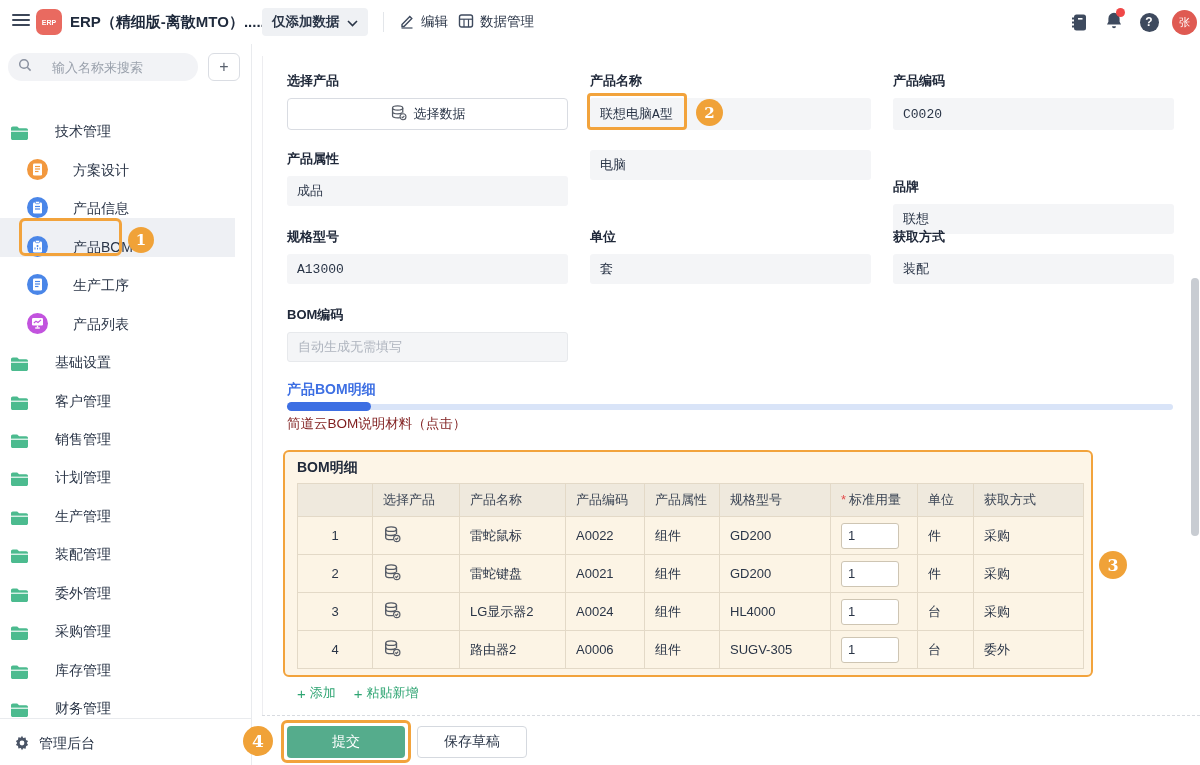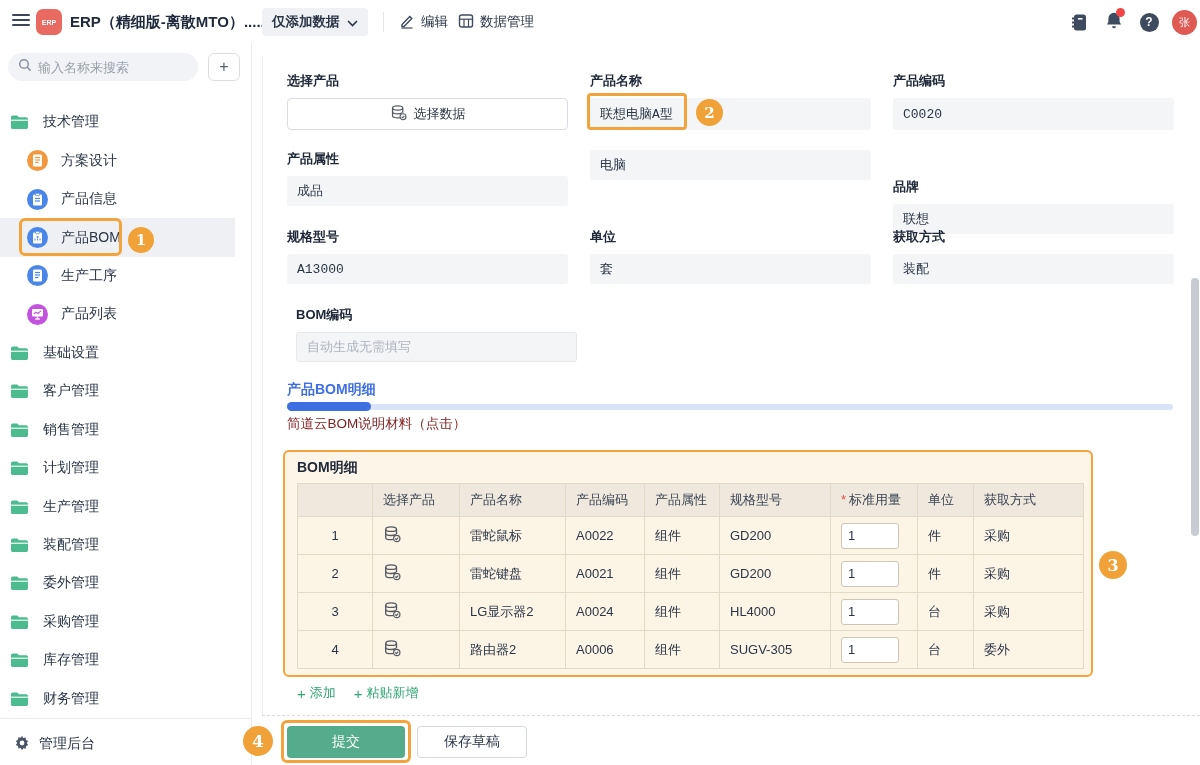--- a/index.html
+++ b/index.html
@@ -34,7 +34,7 @@
   
   .sidebar { position:absolute; left:0; top:44px; width:252px; height:721px; background:#fff; border-right:1px solid #e9ebee; }
   .search-box { position:absolute; left:8px; top:9px; width:190px; height:28px; background:#f2f3f6; border-radius:14px;
-                display:flex; align-items:center; padding:0 10px; gap:6px; }
+                display:flex; align-items:center; padding:0 10px; gap:20px; }
   .search-box input { border:none; outline:none; background:transparent; font-size:13px; width:140px; color:#2a3547;
                       font-family:"Liberation Sans","DejaVu Sans",sans-serif; }
   .search-box input::placeholder { color:#9aa1ac; }

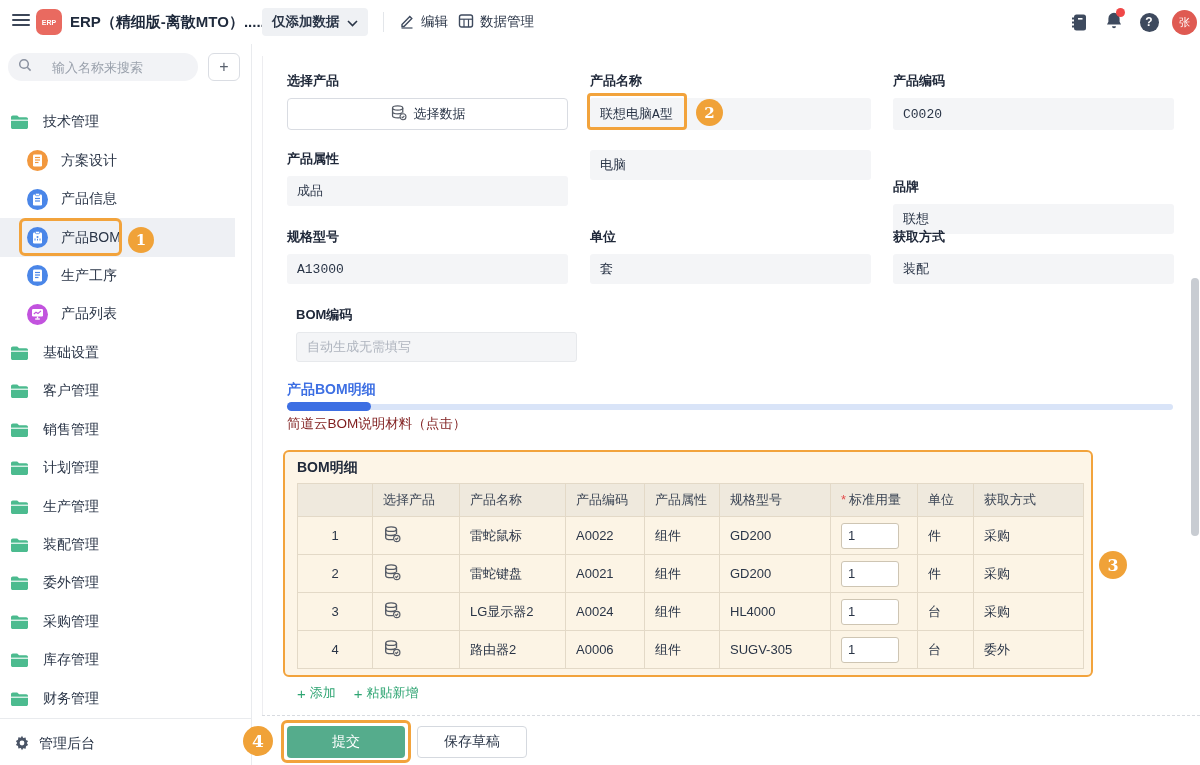--- a/index.html
+++ b/index.html
@@ -41,7 +41,7 @@
   .add-app-btn { position:absolute; left:208px; top:9px; width:32px; height:28px; border:1px solid #dadde3; border-radius:6px;
                  display:flex; align-items:center; justify-content:center; font-size:16px; color:#59616e; cursor:pointer; background:#fff; }
   .nav { position:absolute; left:0; top:59px; width:252px; }
-  .nav-item { height:38.45px; display:flex; align-items:center; cursor:pointer; position:relative; }
+  .nav-item { height:38.45px; display:flex; align-items:flex-end; cursor:pointer; position:relative;gap:12px; }
   .nav-item.selected { background:#eef0f4; width:235px; }
   .nav-item .ind-folder { margin-left:10px; margin-right:14px; display:flex; }
   .nav-item .ind-child { margin-left:27px; margin-right:13px; display:flex; }

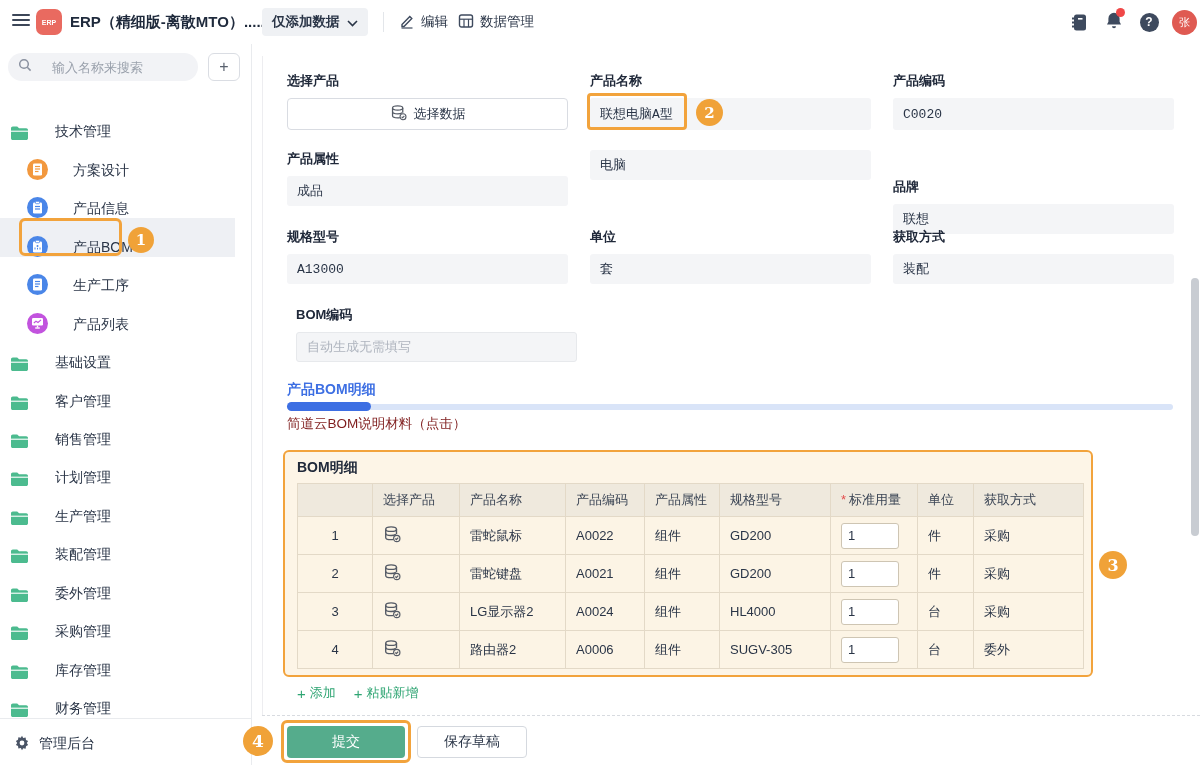--- a/index.html
+++ b/index.html
@@ -424,7 +424,7 @@
     <div class="fvalue">装配</div>
   </div>
 
-  <div class="fblock" style="left:296px; top:306px;">
+  <div class="fblock" style="left:287px; top:306px;">
     <div class="flabel">BOM编码</div>
     <div class="fvalue ph">自动生成无需填写</div>
   </div>

